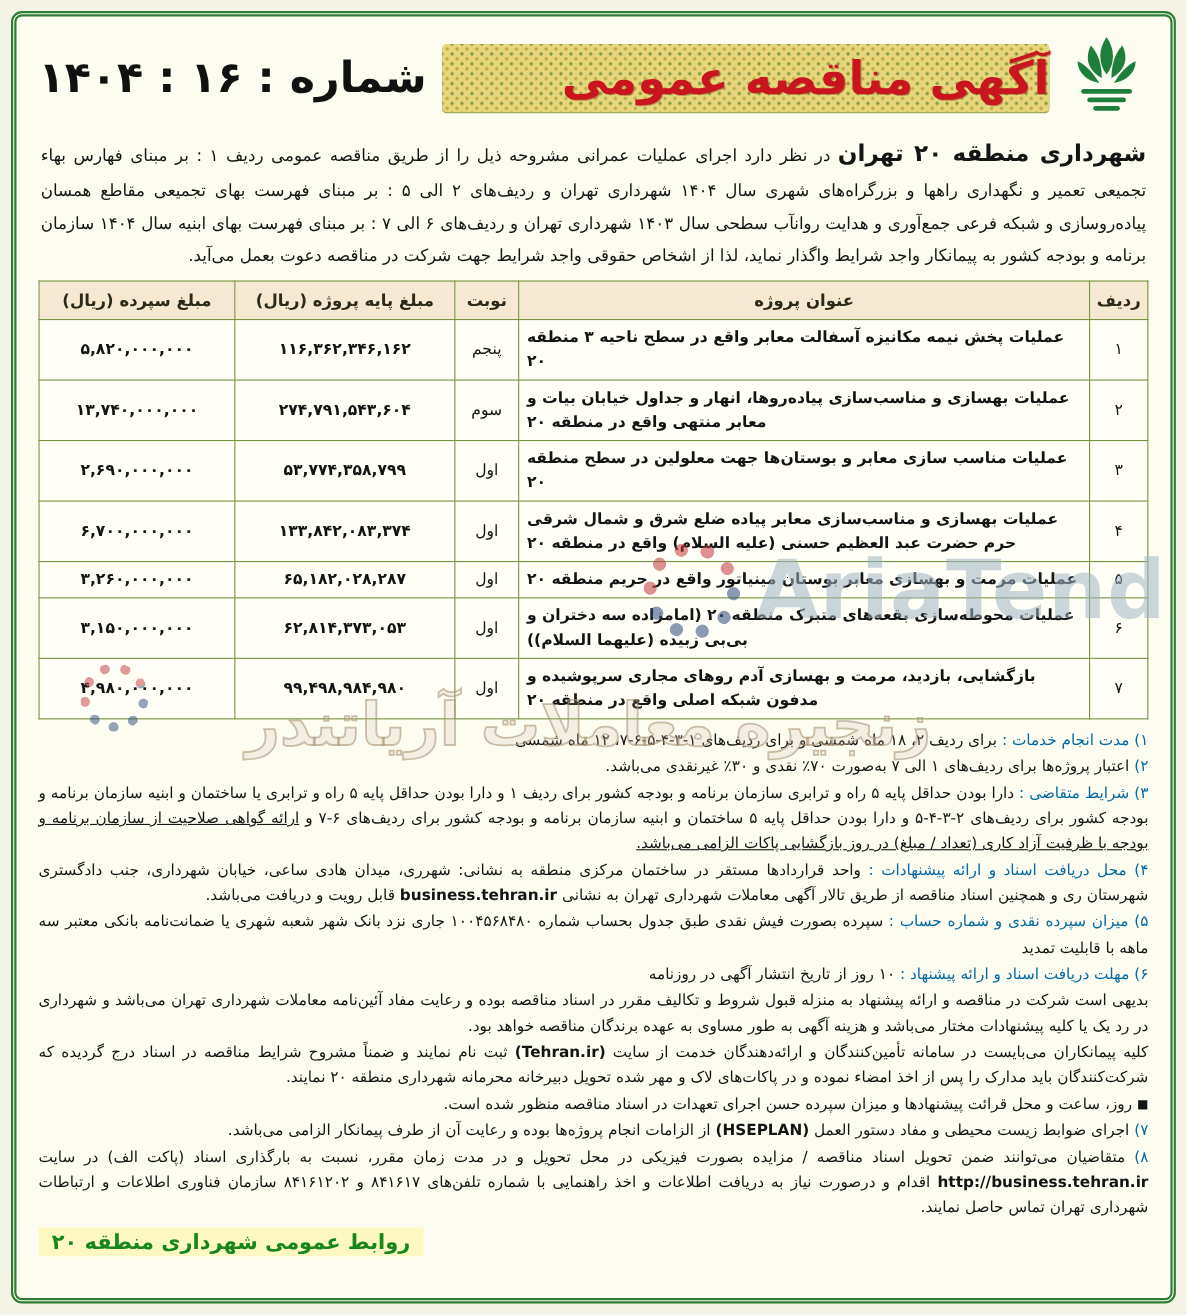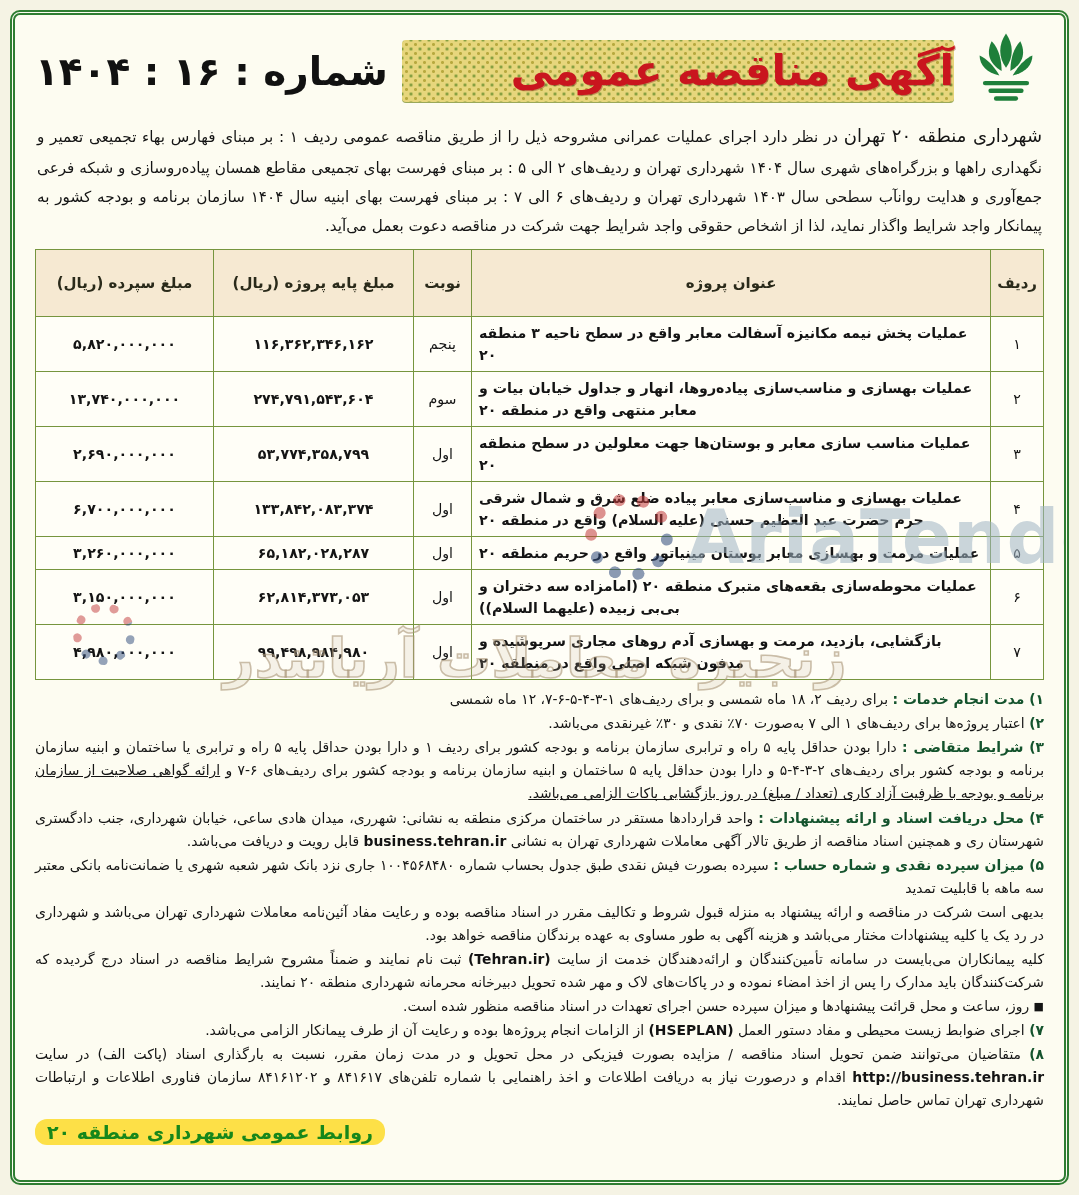--- a/index.html
+++ b/index.html
@@ -67,7 +67,7 @@
     text-align: justify;
     margin: 2px 2px 8px 2px;
   }
-  .intro .lead { font-weight: normal; font-size: 18px; }
+  .intro .lead { font-weight: bold; font-size: 21px; }
   
   table.tender-table {
     width: 100%;

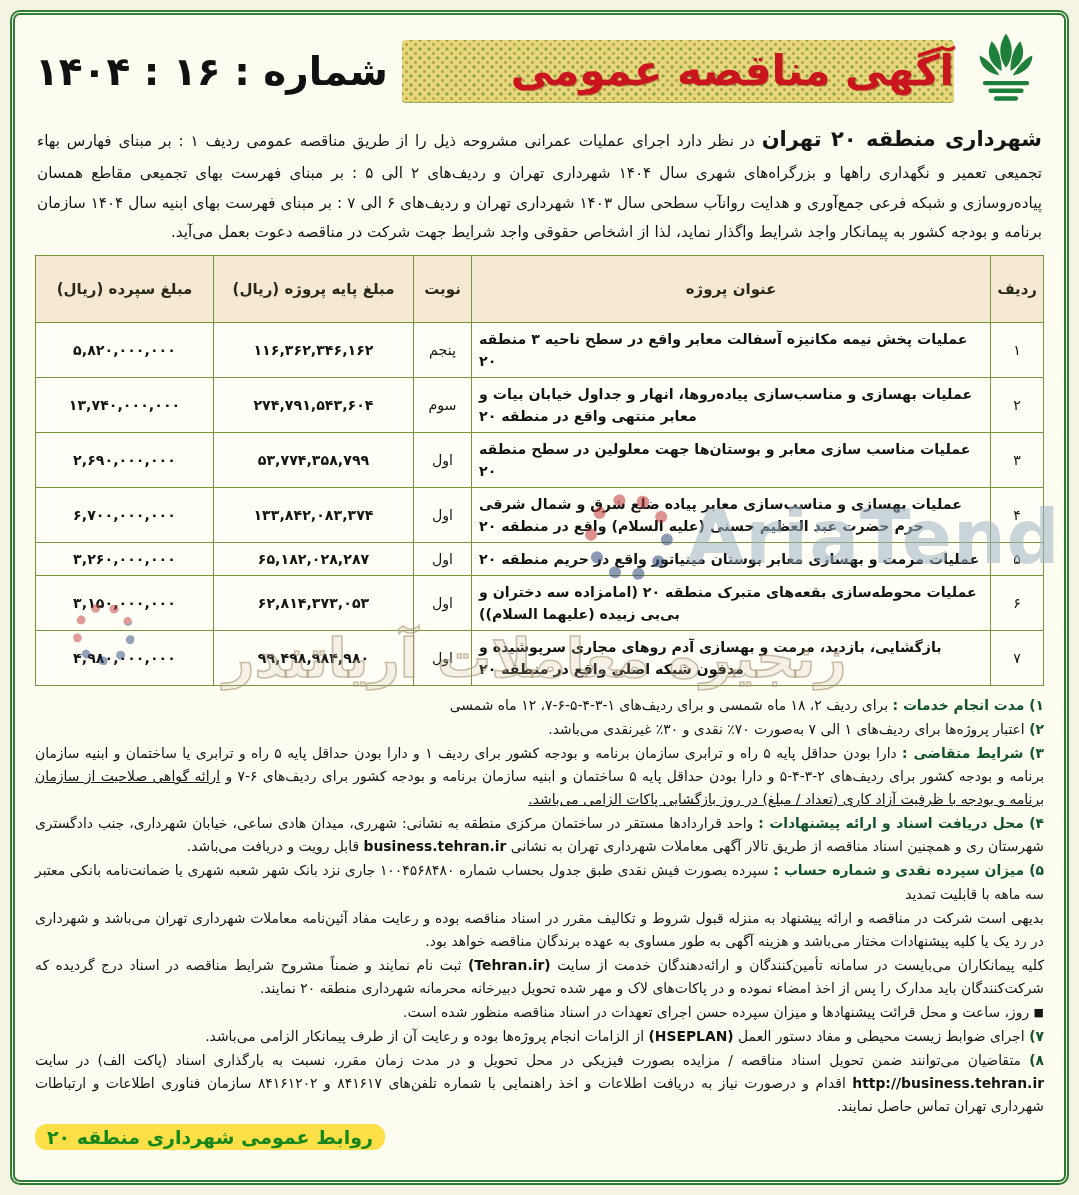--- a/index.html
+++ b/index.html
@@ -87,7 +87,7 @@
     font-weight: bold;
     font-size: 15px;
     color: #2a2a1a;
-    padding: 24px 6px;
+    padding: 8px 6px;
   }
   .col-no { width: 42px; }
   .col-round { width: 58px; }

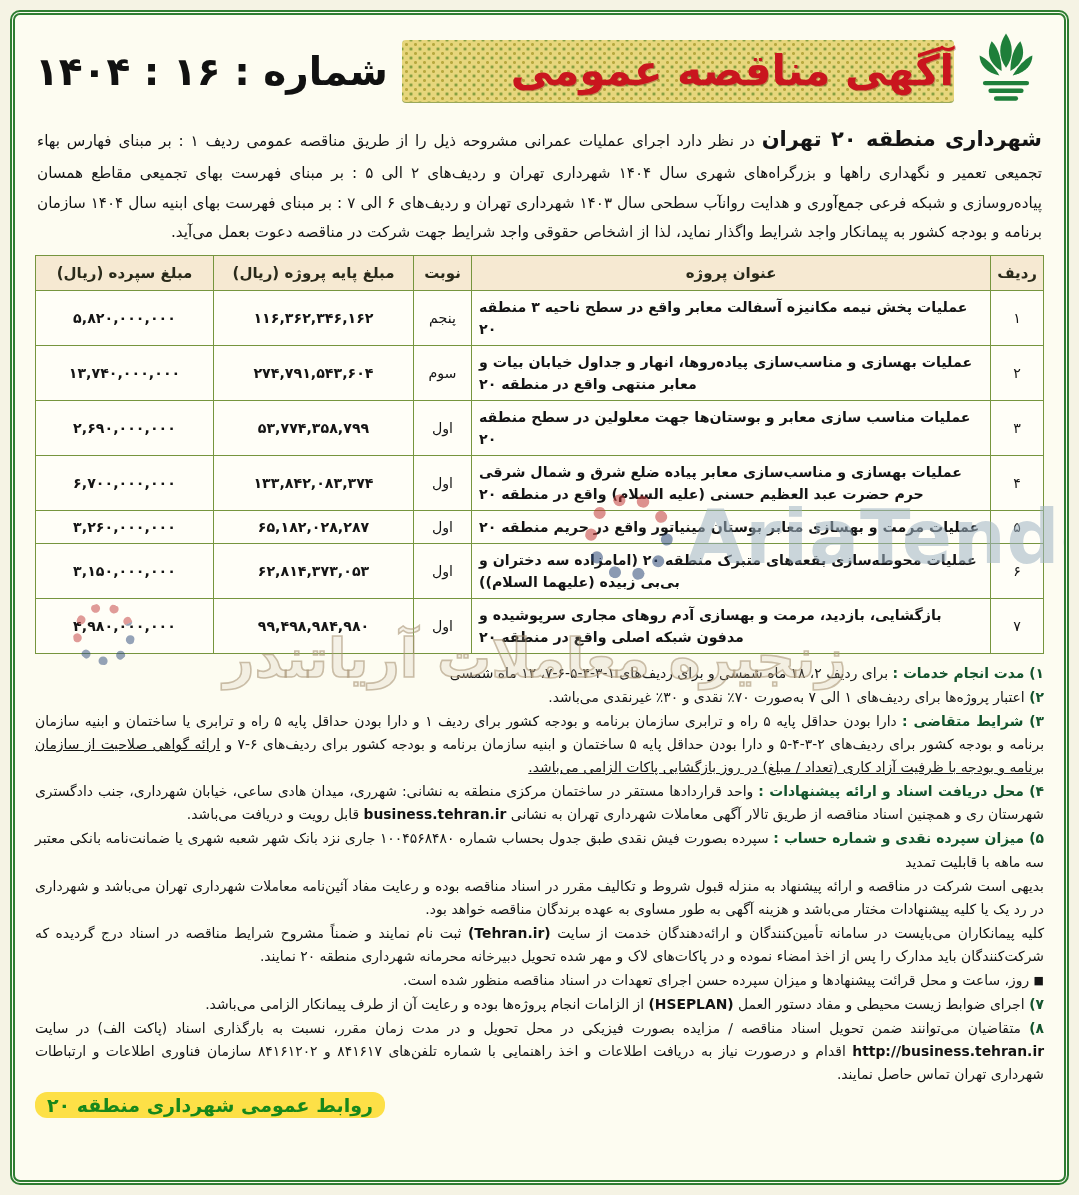--- a/index.html
+++ b/index.html
@@ -105,7 +105,7 @@
     margin: 2px 0 3px 0;
   }
   .note { margin: 1px 0; }
-  .note .label { font-weight: bold; color: #14532d; margin-top: 48px; }
+  .note .label { font-weight: normal; color: #0369a1; margin-top: 48px; }
   .u { text-decoration: underline; }
   .ltr { direction: ltr; unicode-bidi: embed; font-weight: bold; }
   .bullet-marker { font-size: 11px; vertical-align: 1px; }

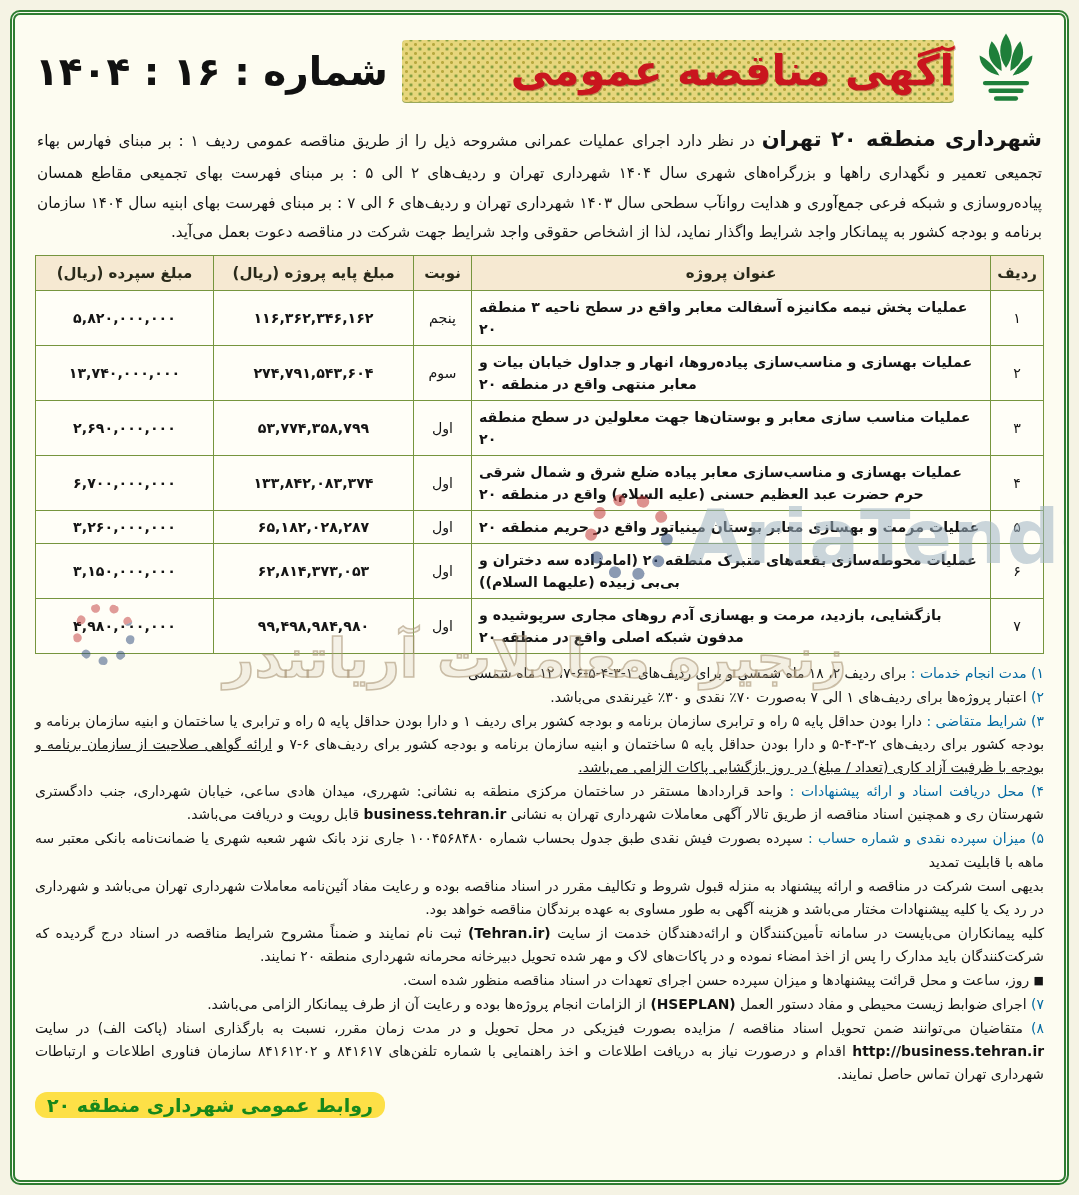--- a/index.html
+++ b/index.html
@@ -255,6 +255,7 @@
 
     <p class="note"><span class="label">۵) میزان سپرده نقدی و شماره حساب :</span><span> سپرده بصورت فیش نقدی طبق جدول بحساب شماره ۱۰۰۴۵۶۸۴۸۰ جاری نزد بانک شهر شعبه شهری یا ضمانت‌نامه بانکی معتبر سه ماهه با قابلیت تمدید</span></p>
 
+    <p class="note"><span class="label">۶) مهلت دریافت اسناد و ارائه پیشنهاد :</span><span> ۱۰ روز از تاریخ انتشار آگهی در روزنامه</span></p>
 
     <p class="note">بدیهی است شرکت در مناقصه و ارائه پیشنهاد به منزله قبول شروط و تکالیف مقرر در اسناد مناقصه بوده و رعایت مفاد آئین‌نامه معاملات شهرداری تهران می‌باشد و شهرداری در رد یک یا کلیه پیشنهادات مختار می‌باشد و هزینه آگهی به طور مساوی به عهده برندگان مناقصه خواهد بود.</p>
 

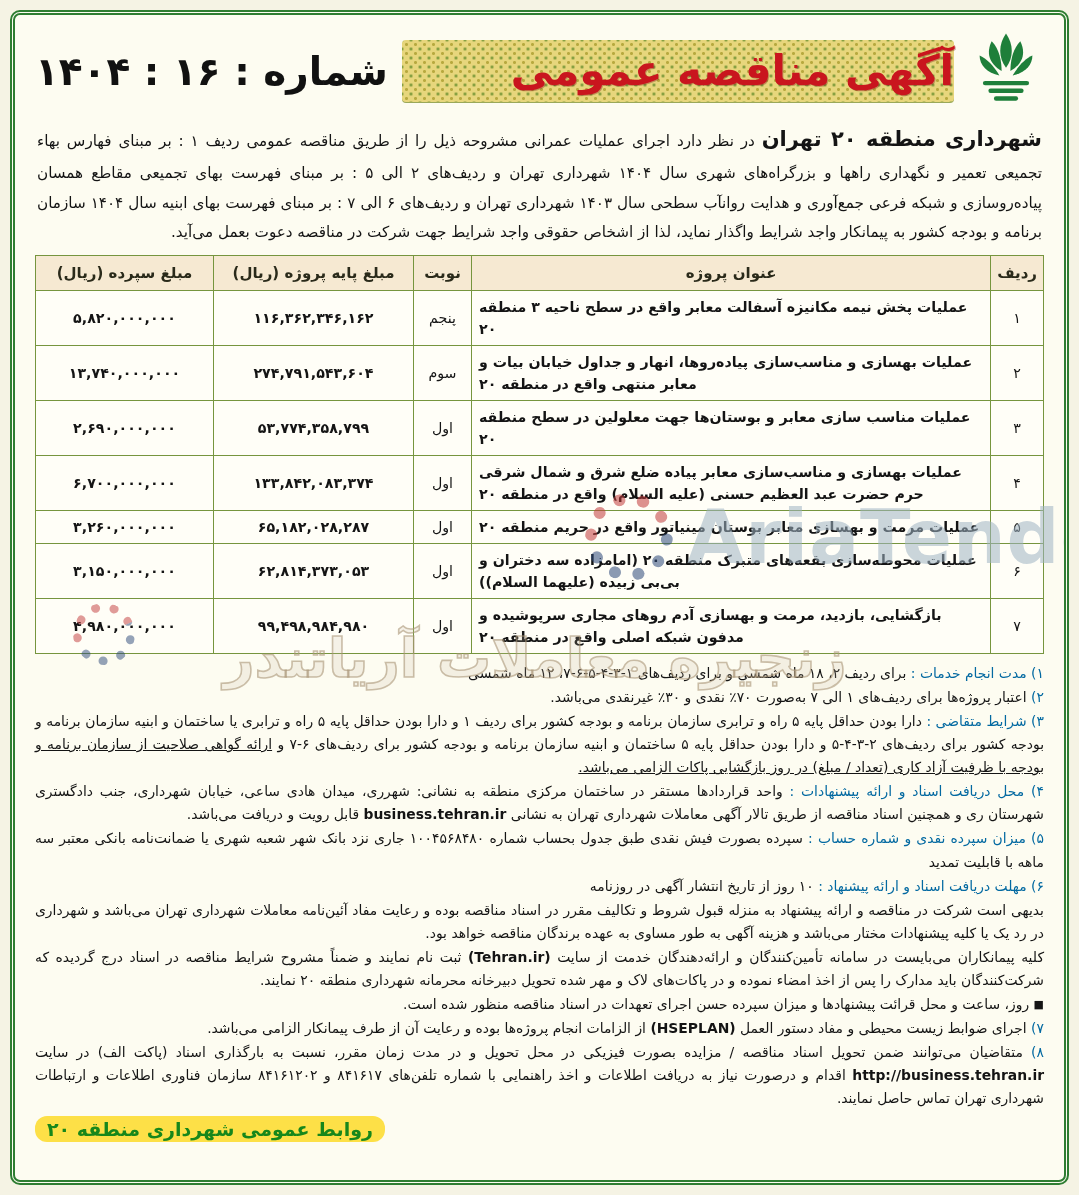--- a/index.html
+++ b/index.html
@@ -113,12 +113,12 @@
   .footer-line { text-align: left; margin-top: 6px; }
   .footer-sign {
     display: inline-block;
-    background: #fde047;
+    background: #fef9c3;
     color: #17871b;
     font-weight: bold;
     font-size: 19px;
     padding: 2px 12px;
-    border-radius: 12px;
+    border-radius: 1px;
   }
   
   .watermark { position: absolute; inset: 0; pointer-events: none; z-index: 4; }

